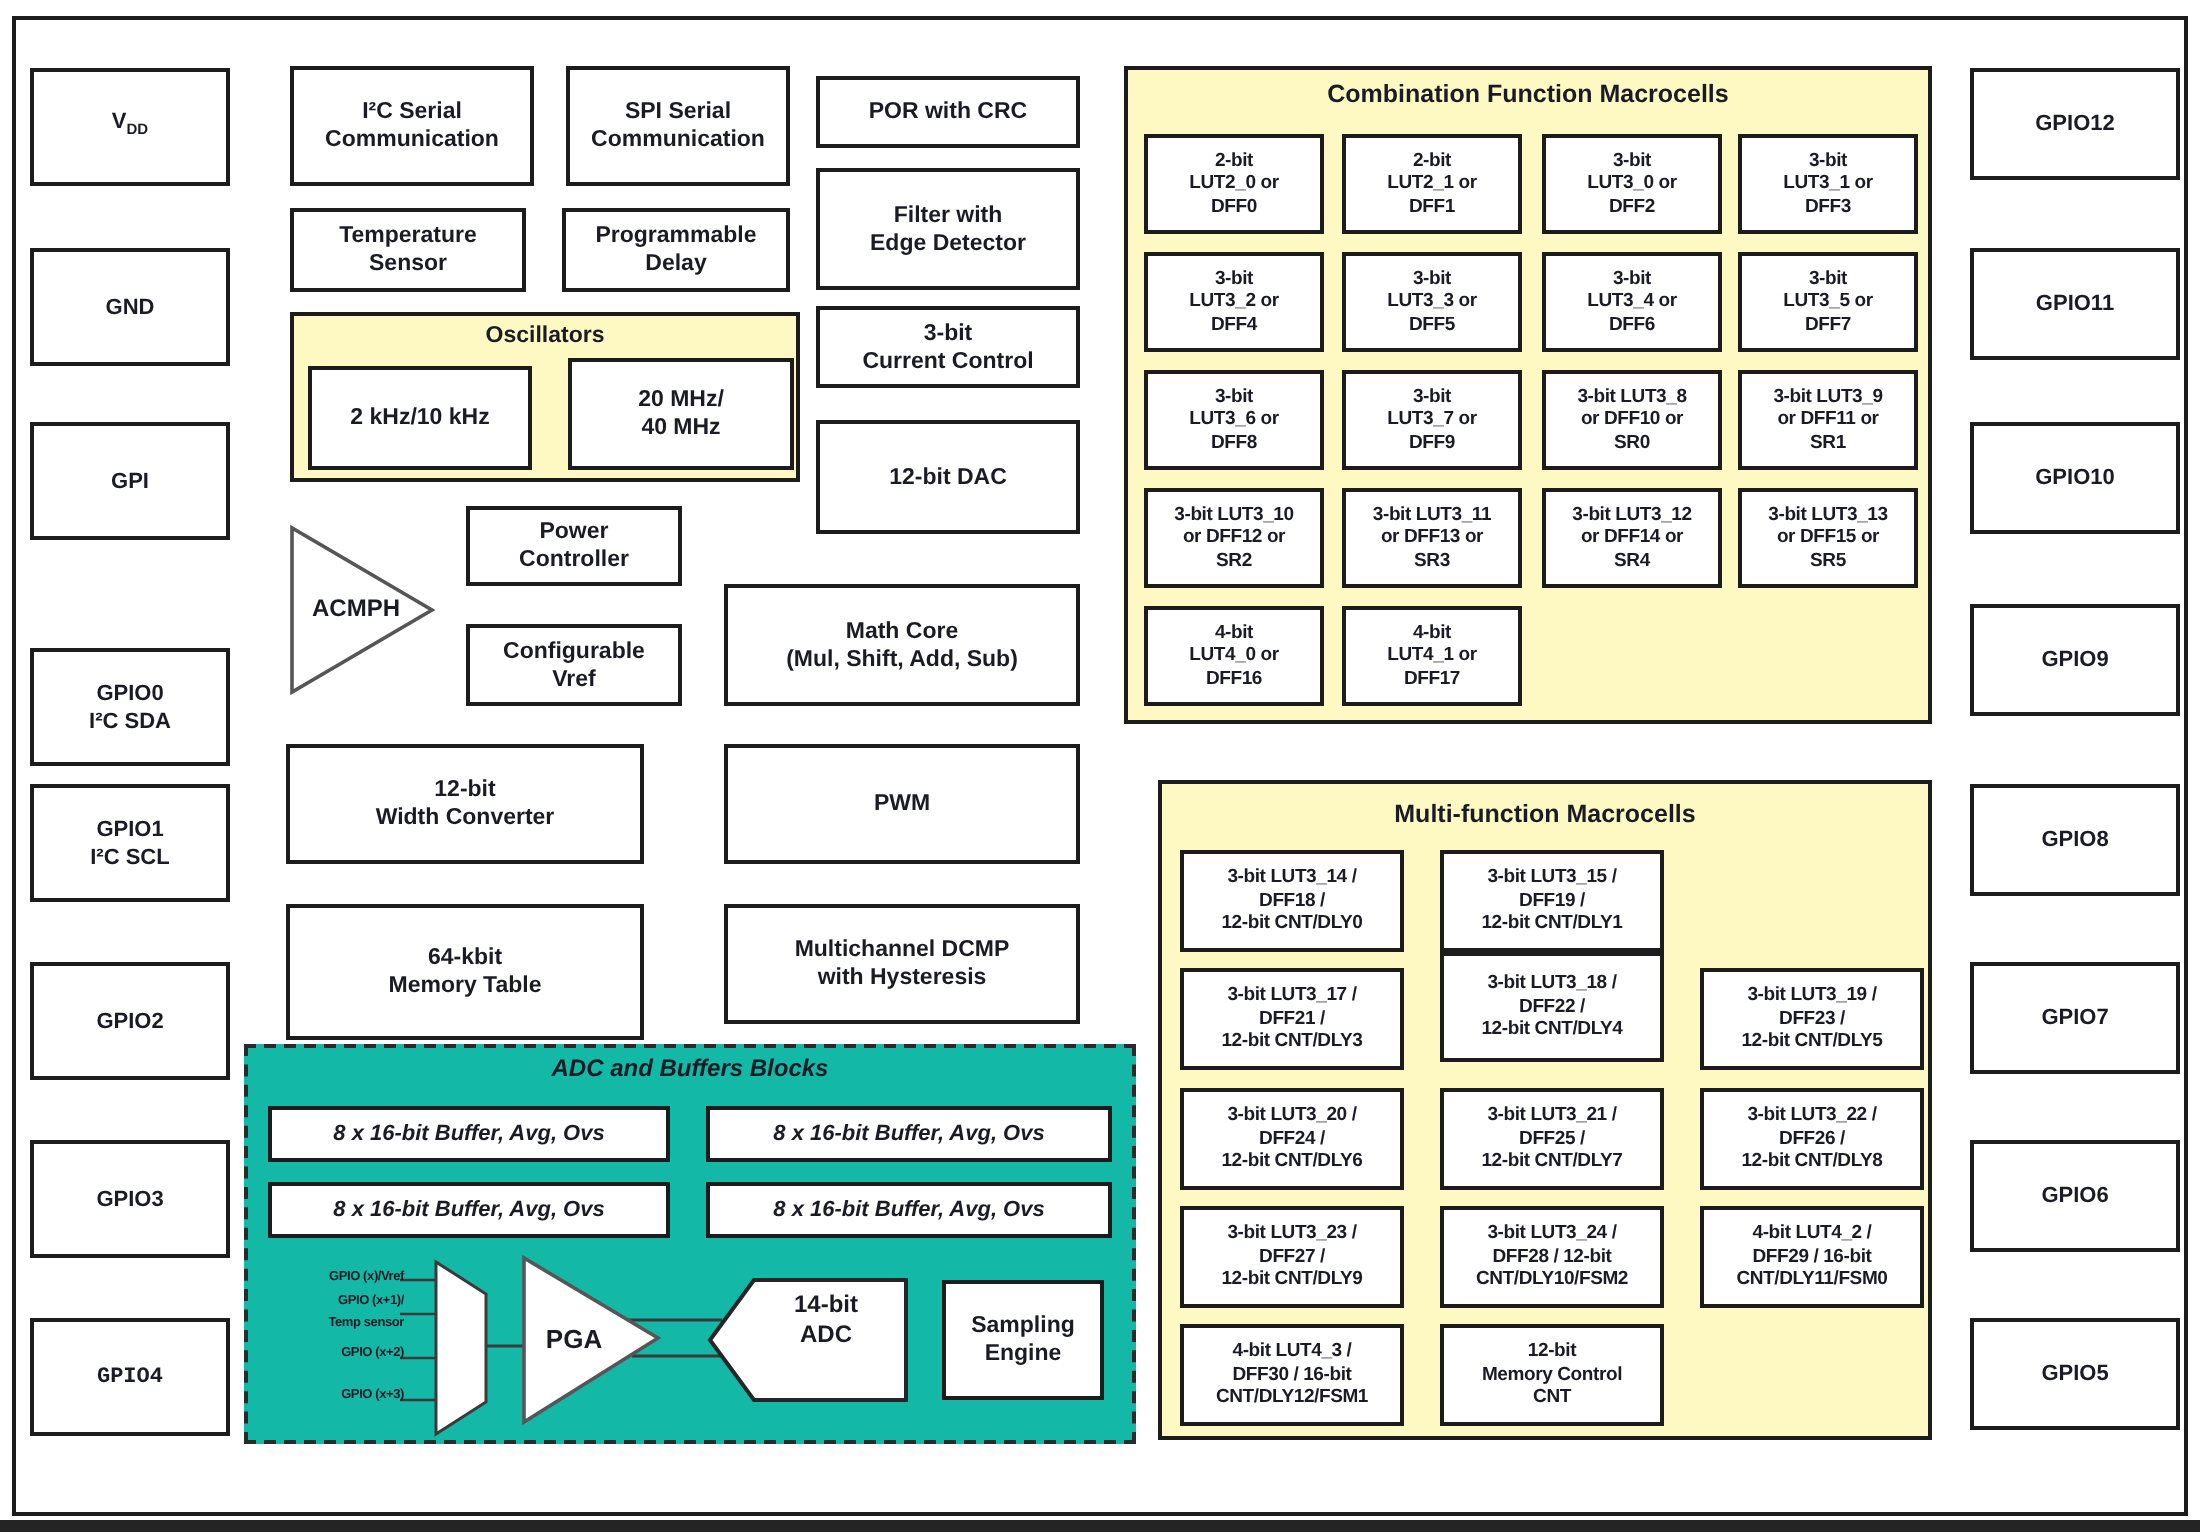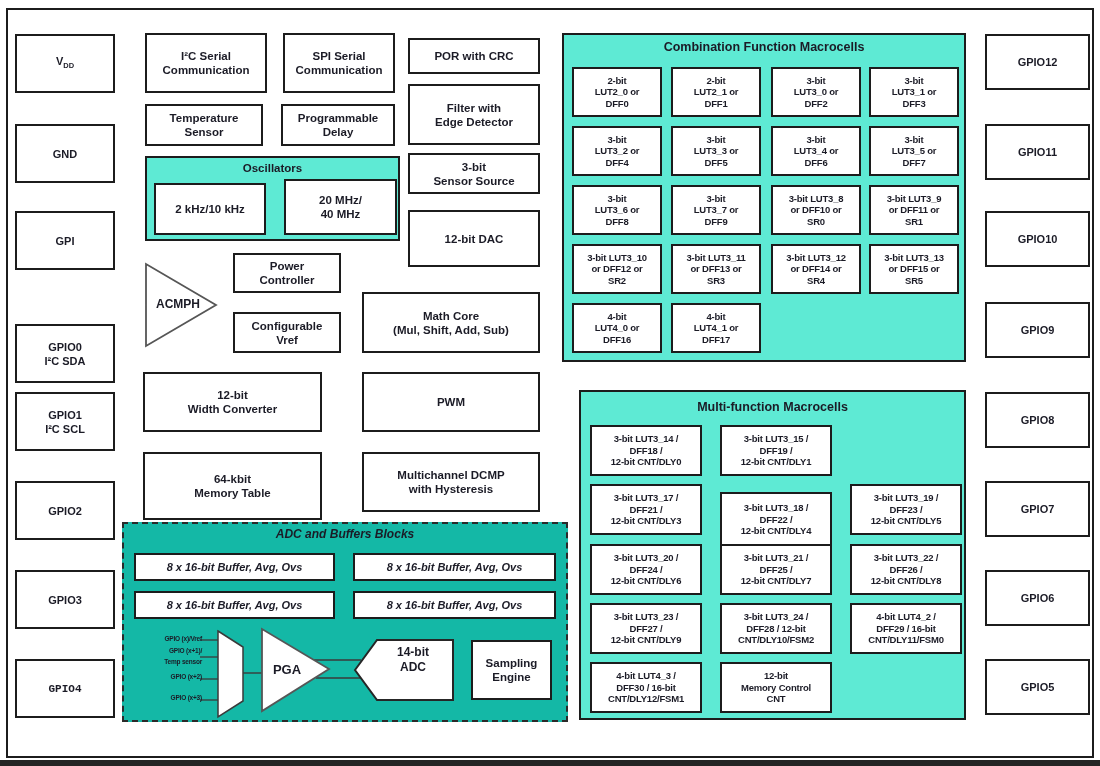--- a/index.html
+++ b/index.html
@@ -15,7 +15,7 @@
   .pin{font-size:11px;line-height:14px;}
   .cell{font-size:9.5px;line-height:11.5px;letter-spacing:-0.2px;}
   .buf{font-size:11px;line-height:12px;}
-  .sec{position:absolute;border:2px solid #1c1c1c;box-sizing:border-box;background:#5eead4;}
+  .sec{position:absolute;border:2px solid #1c1c1c;box-sizing:border-box;background:#fef9c3;}
   .dashed{position:absolute;border:2px dashed #2a2a2a;box-sizing:border-box;background:#14b8a6;font-style:italic;}
   .sec-title{position:absolute;left:0;right:0;text-align:center;font-weight:bold;
              font-size:12.5px;color:#1b1b26;}

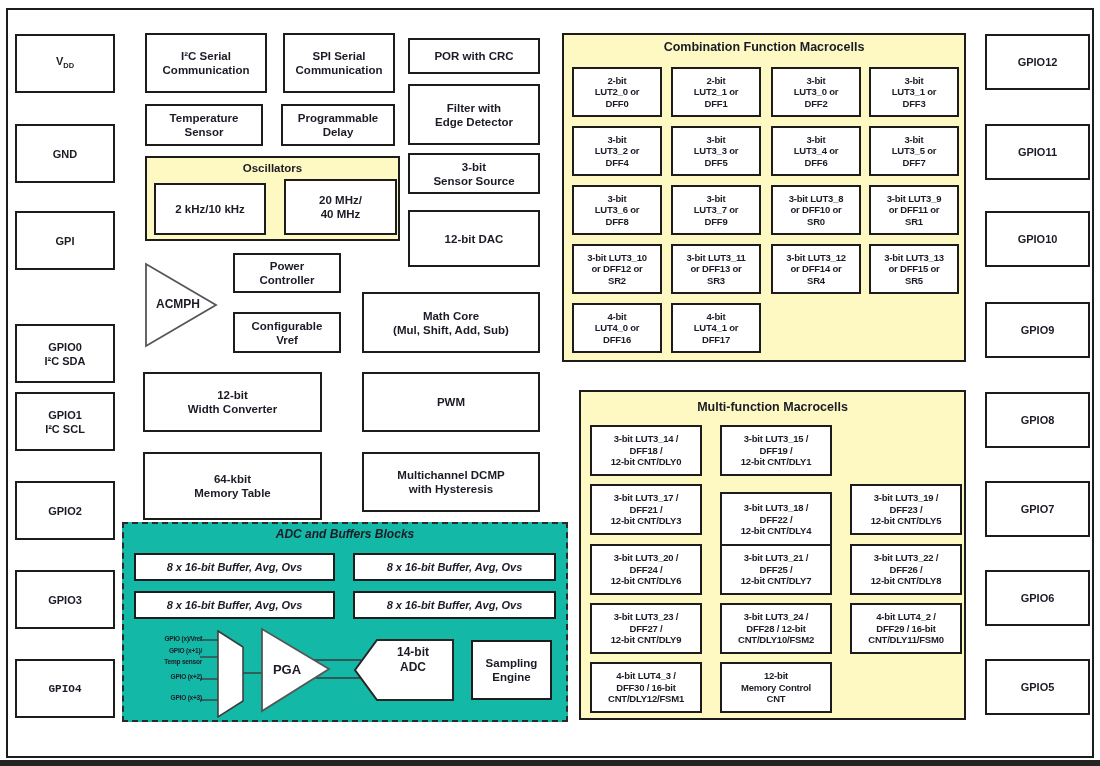--- a/index.html
+++ b/index.html
@@ -58,7 +58,7 @@
     </div>
   <div class="box f11" style="left:408px;top:153px;width:132px;height:41px">
       <div class="ln">3-bit</div>
-      <div class="ln">Sensor Source</div>
+      <div class="ln">Current Control</div>
     </div>
   <div class="box f11" style="left:408px;top:210px;width:132px;height:57px">
       <div class="ln">12-bit DAC</div>

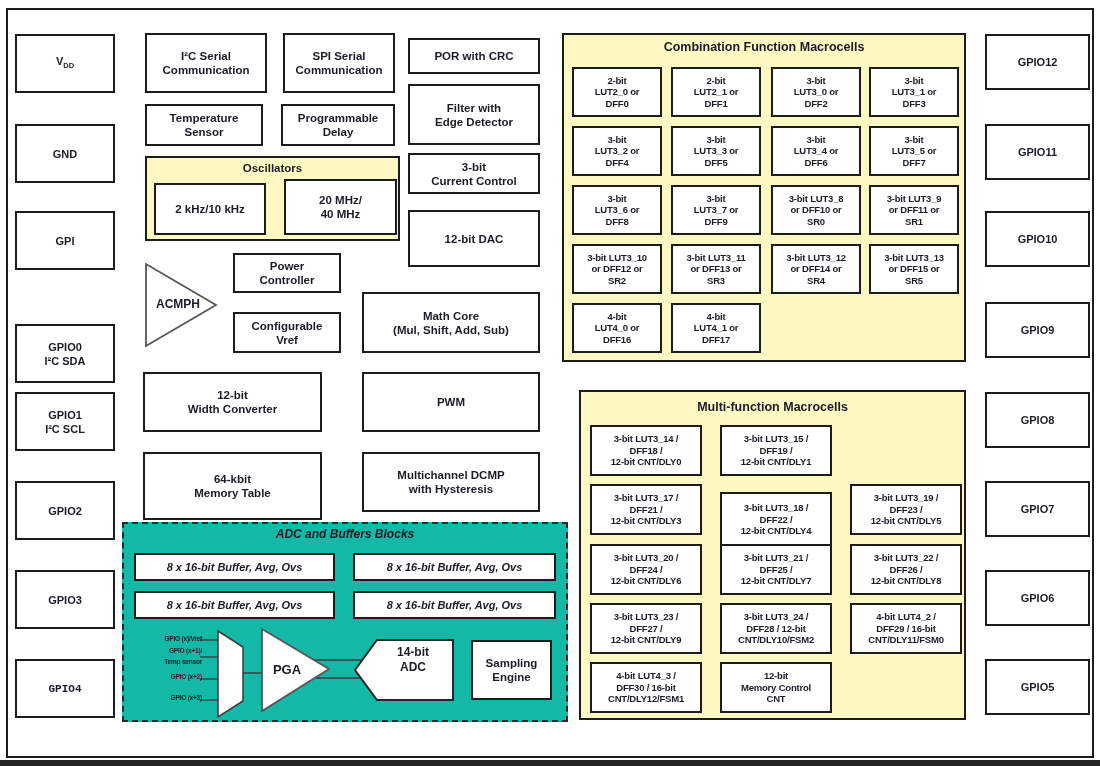--- a/index.html
+++ b/index.html
@@ -226,7 +226,7 @@
         <div class="ln">DFF21 /</div>
         <div class="ln">12-bit CNT/DLY3</div>
       </div>
-      <div class="box cell" style="left: 139px; top: 100px; width: 112px; height: 55px;">
+      <div class="box cell" style="left: 139px; top: 84px; width: 112px; height: 55px;">
         <div class="ln">3-bit LUT3_18 /</div>
         <div class="ln">DFF22 /</div>
         <div class="ln">12-bit CNT/DLY4</div>

